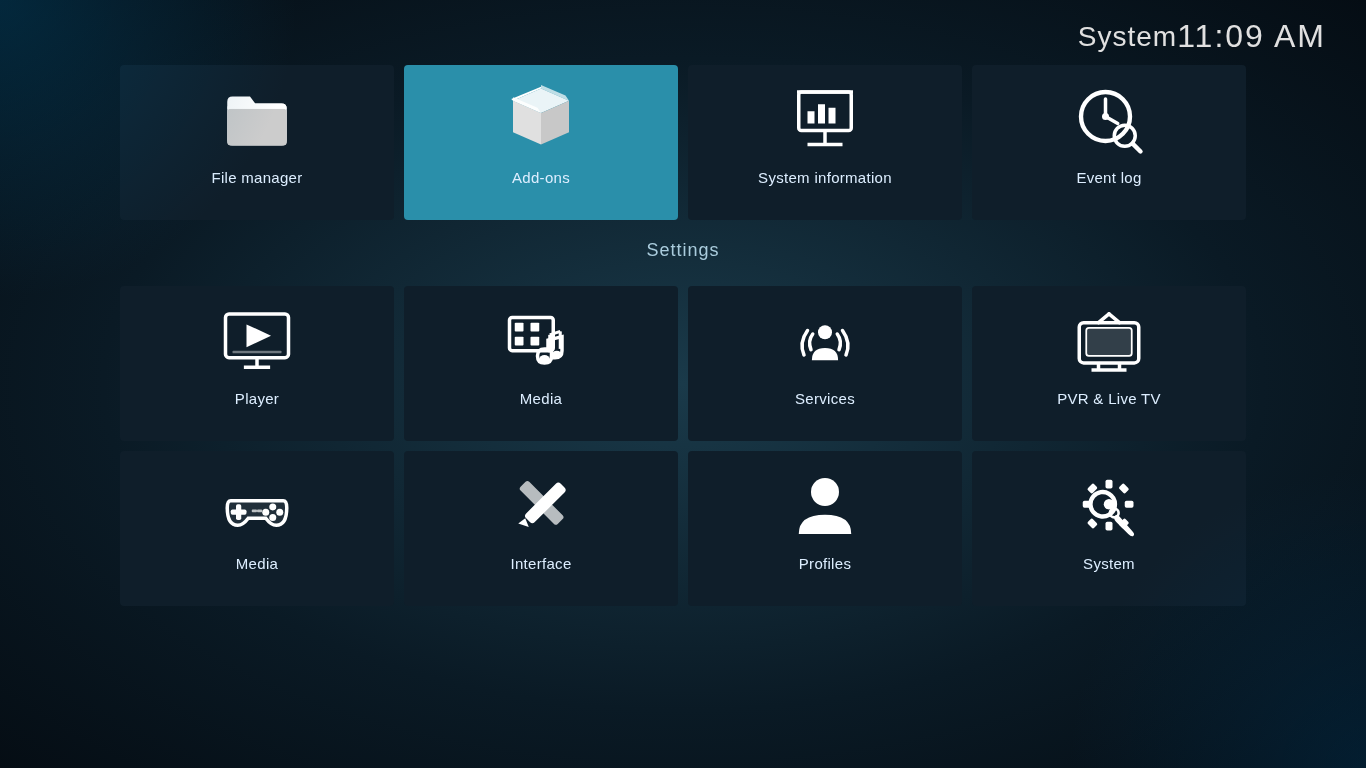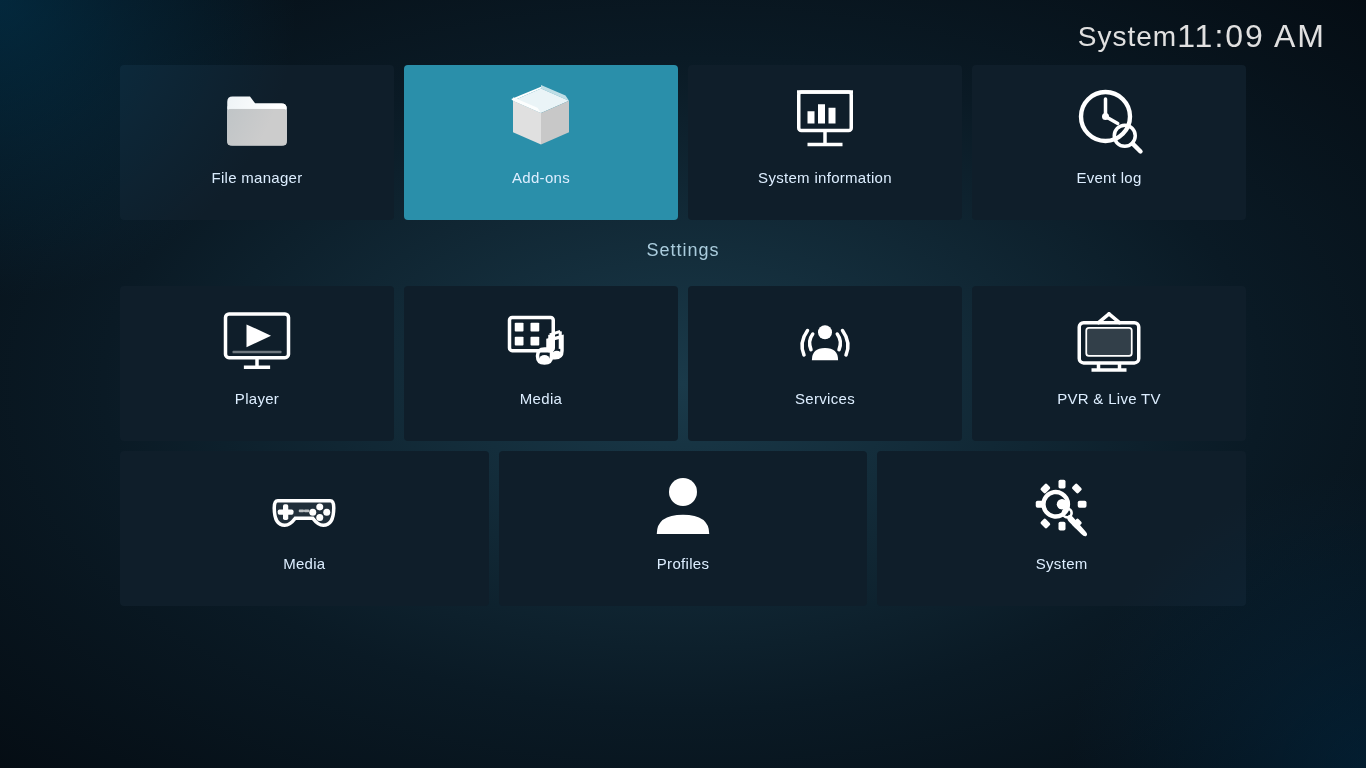--- a/index.html
+++ b/index.html
@@ -304,6 +304,18 @@
       <span class="tile-label">Media</span>
     </div>
 
+    <div class="tile">
+      <div class="tile-icon">
+        <svg viewBox="0 0 80 80" xmlns="http://www.w3.org/2000/svg">
+
+          <rect x="34" y="6" width="14" height="56" rx="4" transform="rotate(45 40 40)" fill="white"></rect>
+          <polygon points="14,60 22,54 26,64" fill="white"></polygon>
+
+          <rect x="36" y="8" width="14" height="60" rx="3" transform="rotate(-45 40 40)" fill="white" opacity="0.7"></rect>
+        </svg>
+      </div>
+      <span class="tile-label">Interface</span>
+    </div>
 
     <div class="tile">
       <div class="tile-icon">

